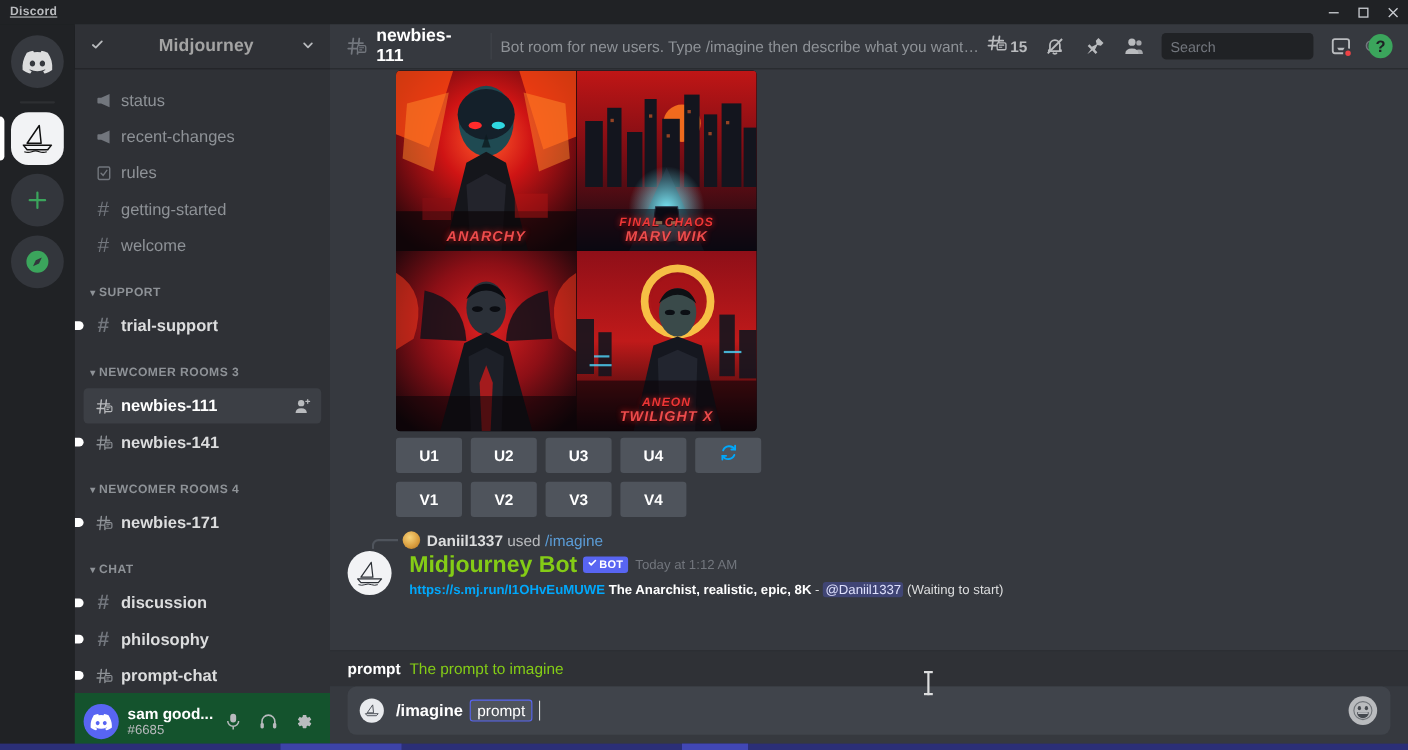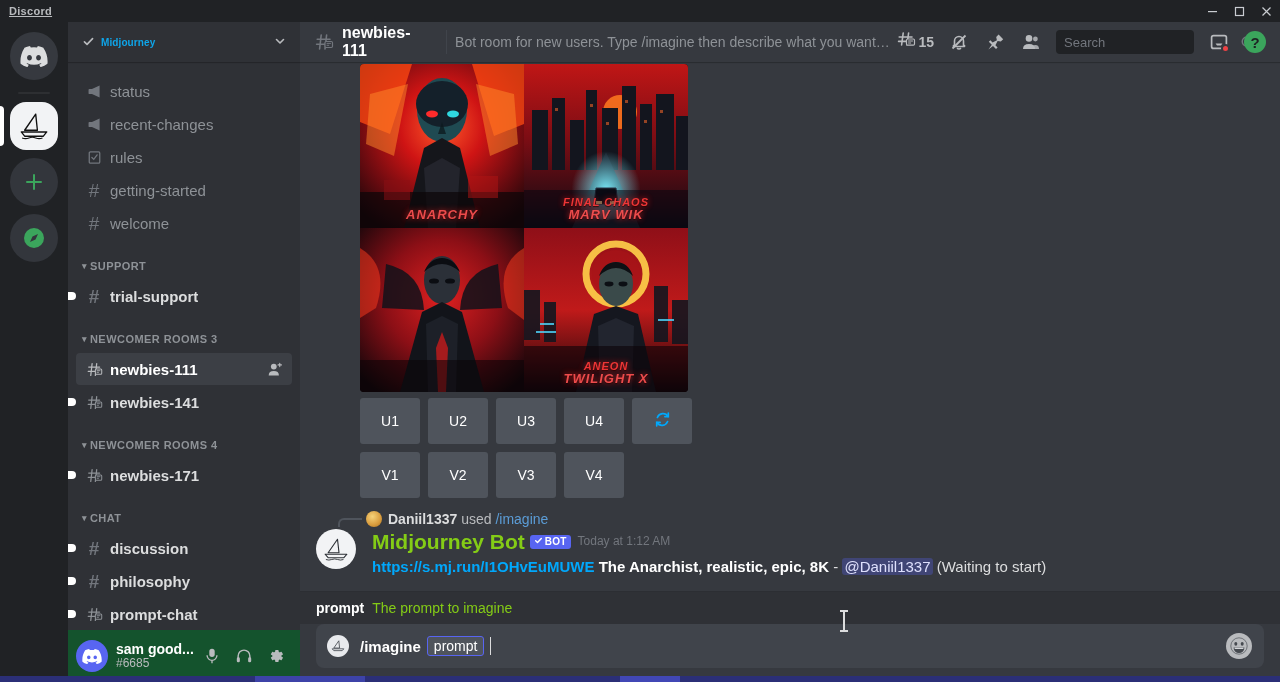--- a/index.html
+++ b/index.html
@@ -64,7 +64,7 @@
     cursor: pointer;
   }
   .guild-verified { color: #b9bbbe; font-size: 11px; margin-right: 6px; }
-  .guild-name { color: #0ea5e9; font-size: 10px; font-weight: bold; flex: 1; letter-spacing: .1px; }
+  .guild-name { color: #a3a3a3; font-size: 16px; font-weight: bold; flex: 1; letter-spacing: .1px; text-align: center; }
   .guild-chevron { color: #b9bbbe; font-size: 10px; }
 
   .channel-scroll { flex: 1; overflow: hidden; padding-top: 12px; position: relative; }

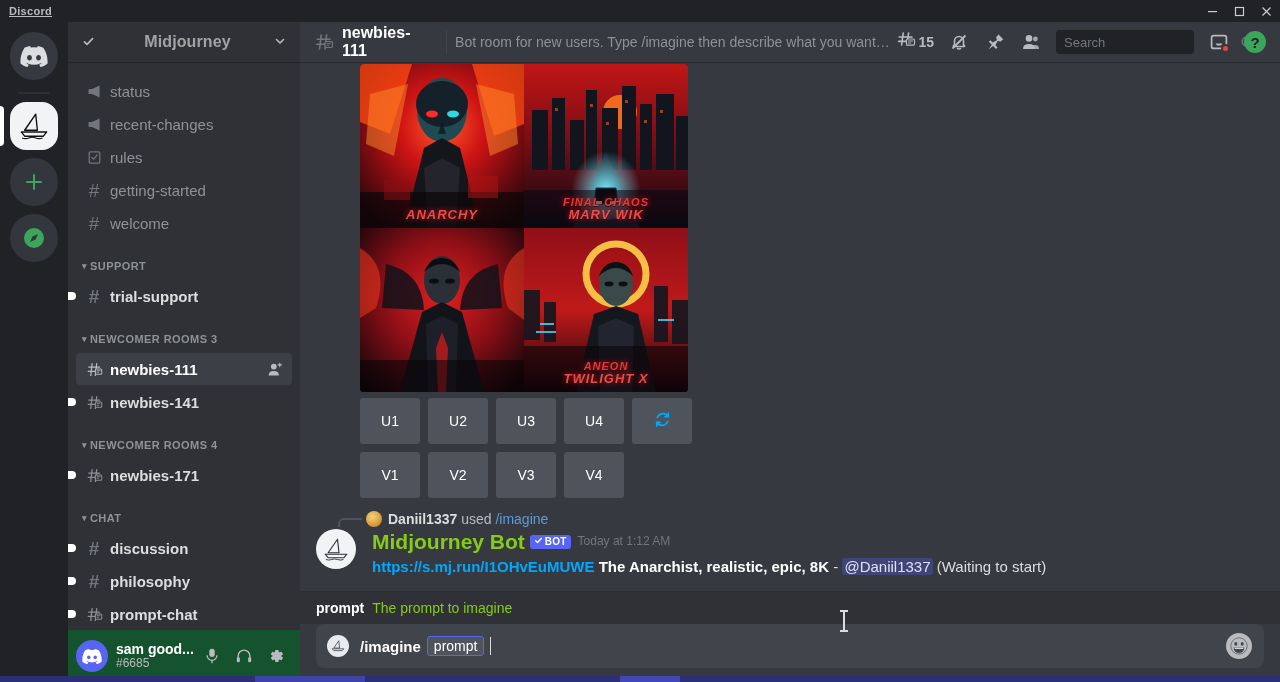--- a/index.html
+++ b/index.html
@@ -182,8 +182,8 @@
   .btn-rows { padding: 6px 0 0 60px; }
   .btn-row { display: flex; gap: 8px; margin-bottom: 8px; }
   .mj-btn {
-    width: 60px; height: 46px; background: #4f545c; color: #fff;
-    border: none; border-radius: 3px; font-size: 14px; font-weight: 400;
+    width: 60px; height: 32px; background: #4f545c; color: #fff;
+    border: none; border-radius: 3px; font-size: 14px; font-weight: 700;
     font-family: "Liberation Sans", sans-serif; cursor: pointer;
     display: flex; align-items: center; justify-content: center;
   }

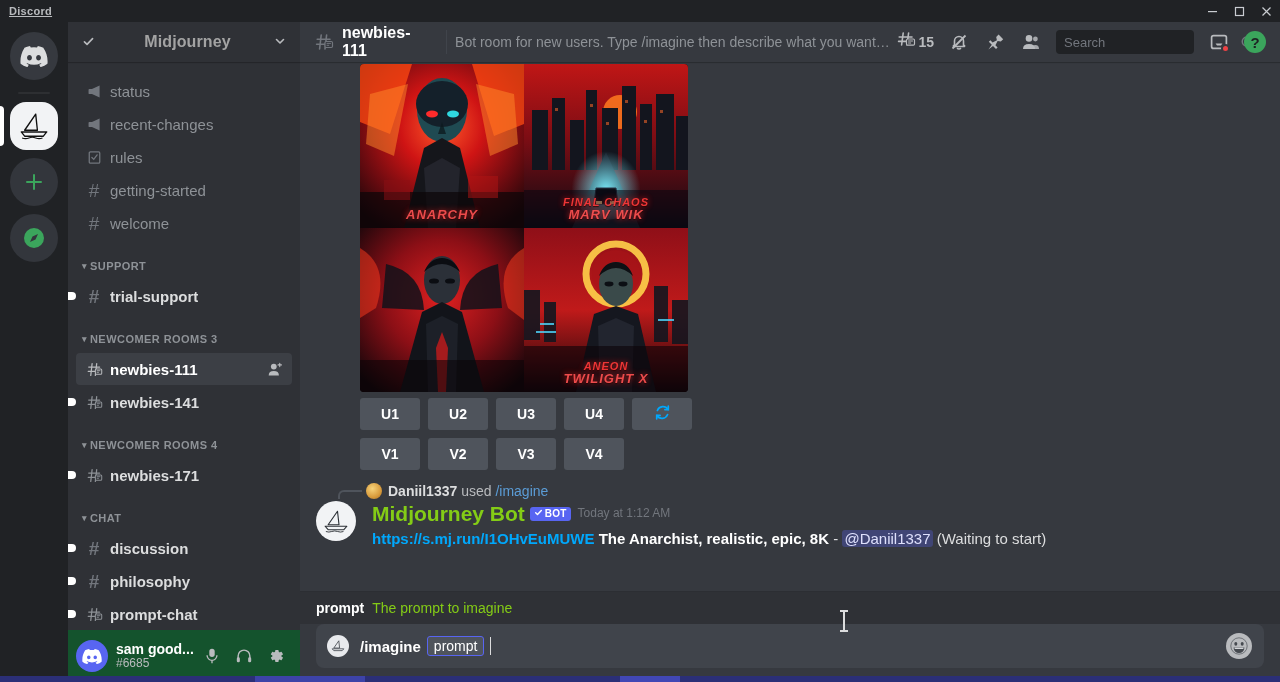--- a/index.html
+++ b/index.html
@@ -223,7 +223,7 @@
     letter-spacing: .2px; line-height: 1.2;
   }
   .msg-time { color: #72767d; font-size: 12px; margin-left: 2px; }
-  .msg-content { color: #dcddde; font-size: 15px; line-height: 1.4; margin-top: 2px;
+  .msg-content { color: #dcddde; font-size: 12px; line-height: 1.4; margin-top: 2px;
      white-space: nowrap; }
   .msg-link { color: #00a8fc; font-weight: bold; }
   .msg-bold { color: #fff; font-weight: bold; }

